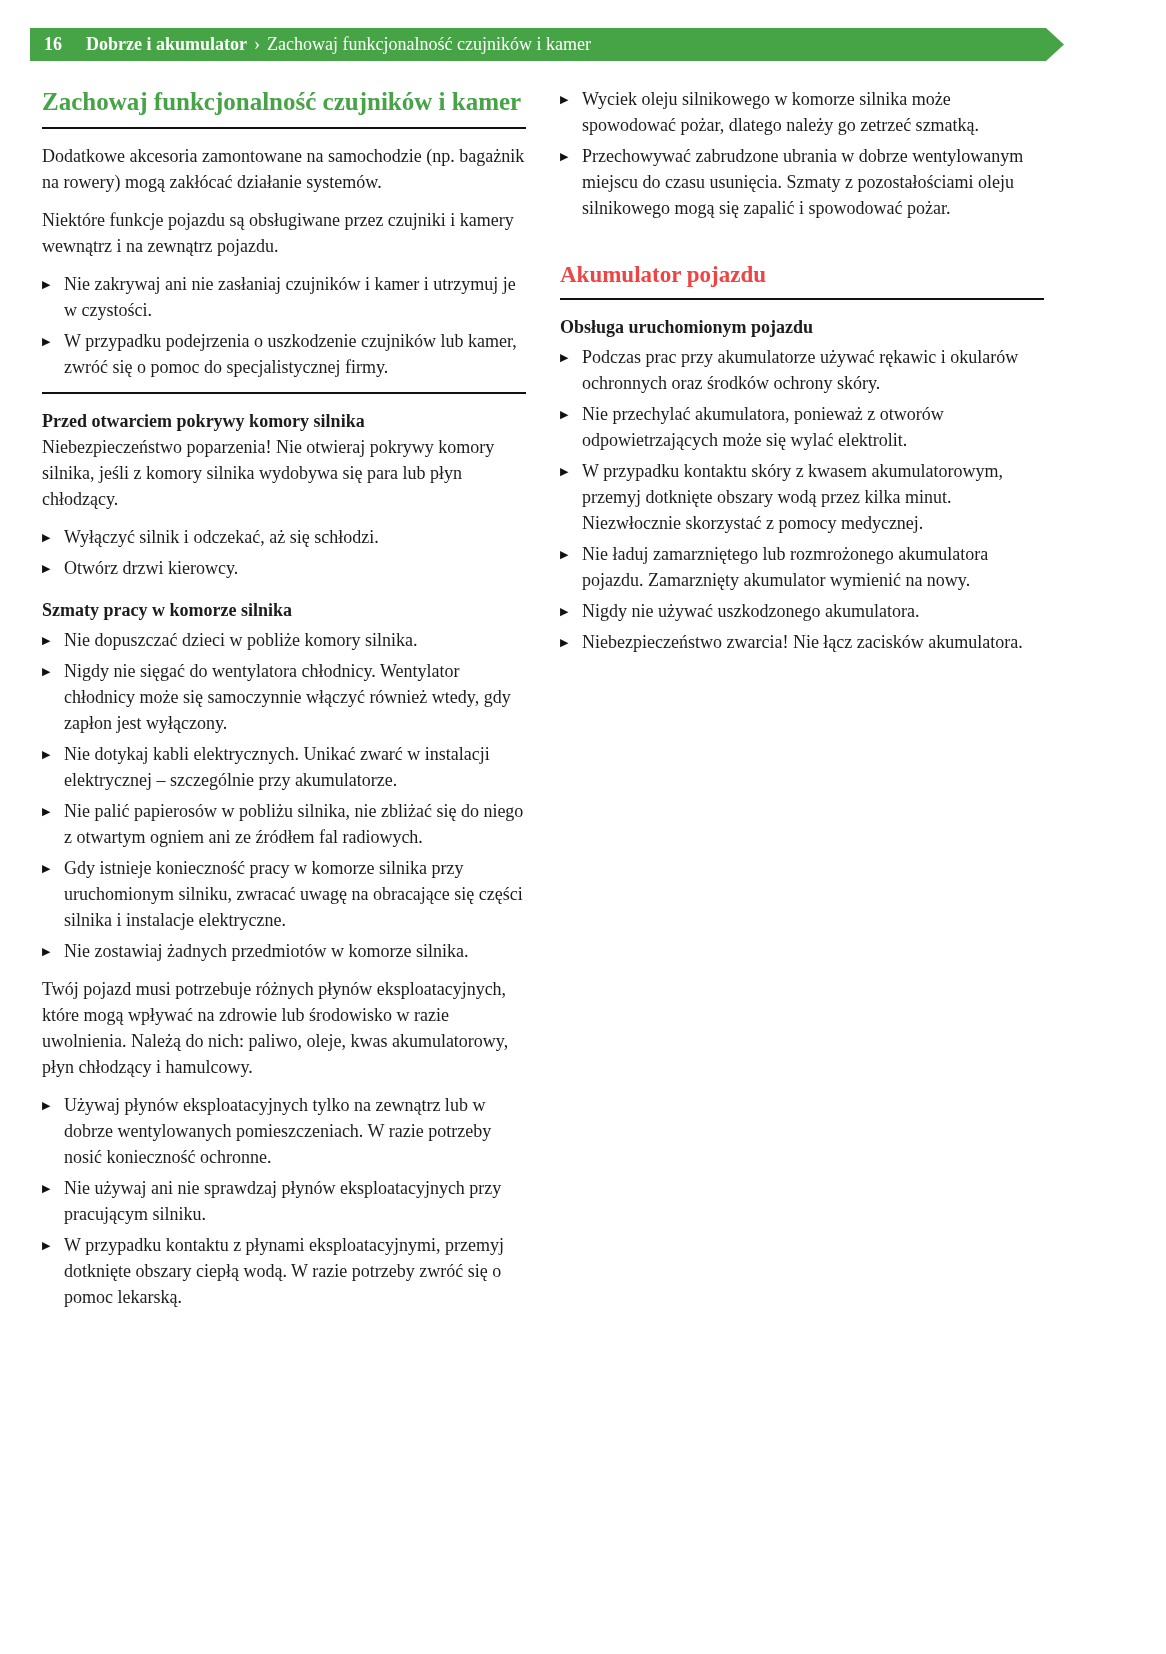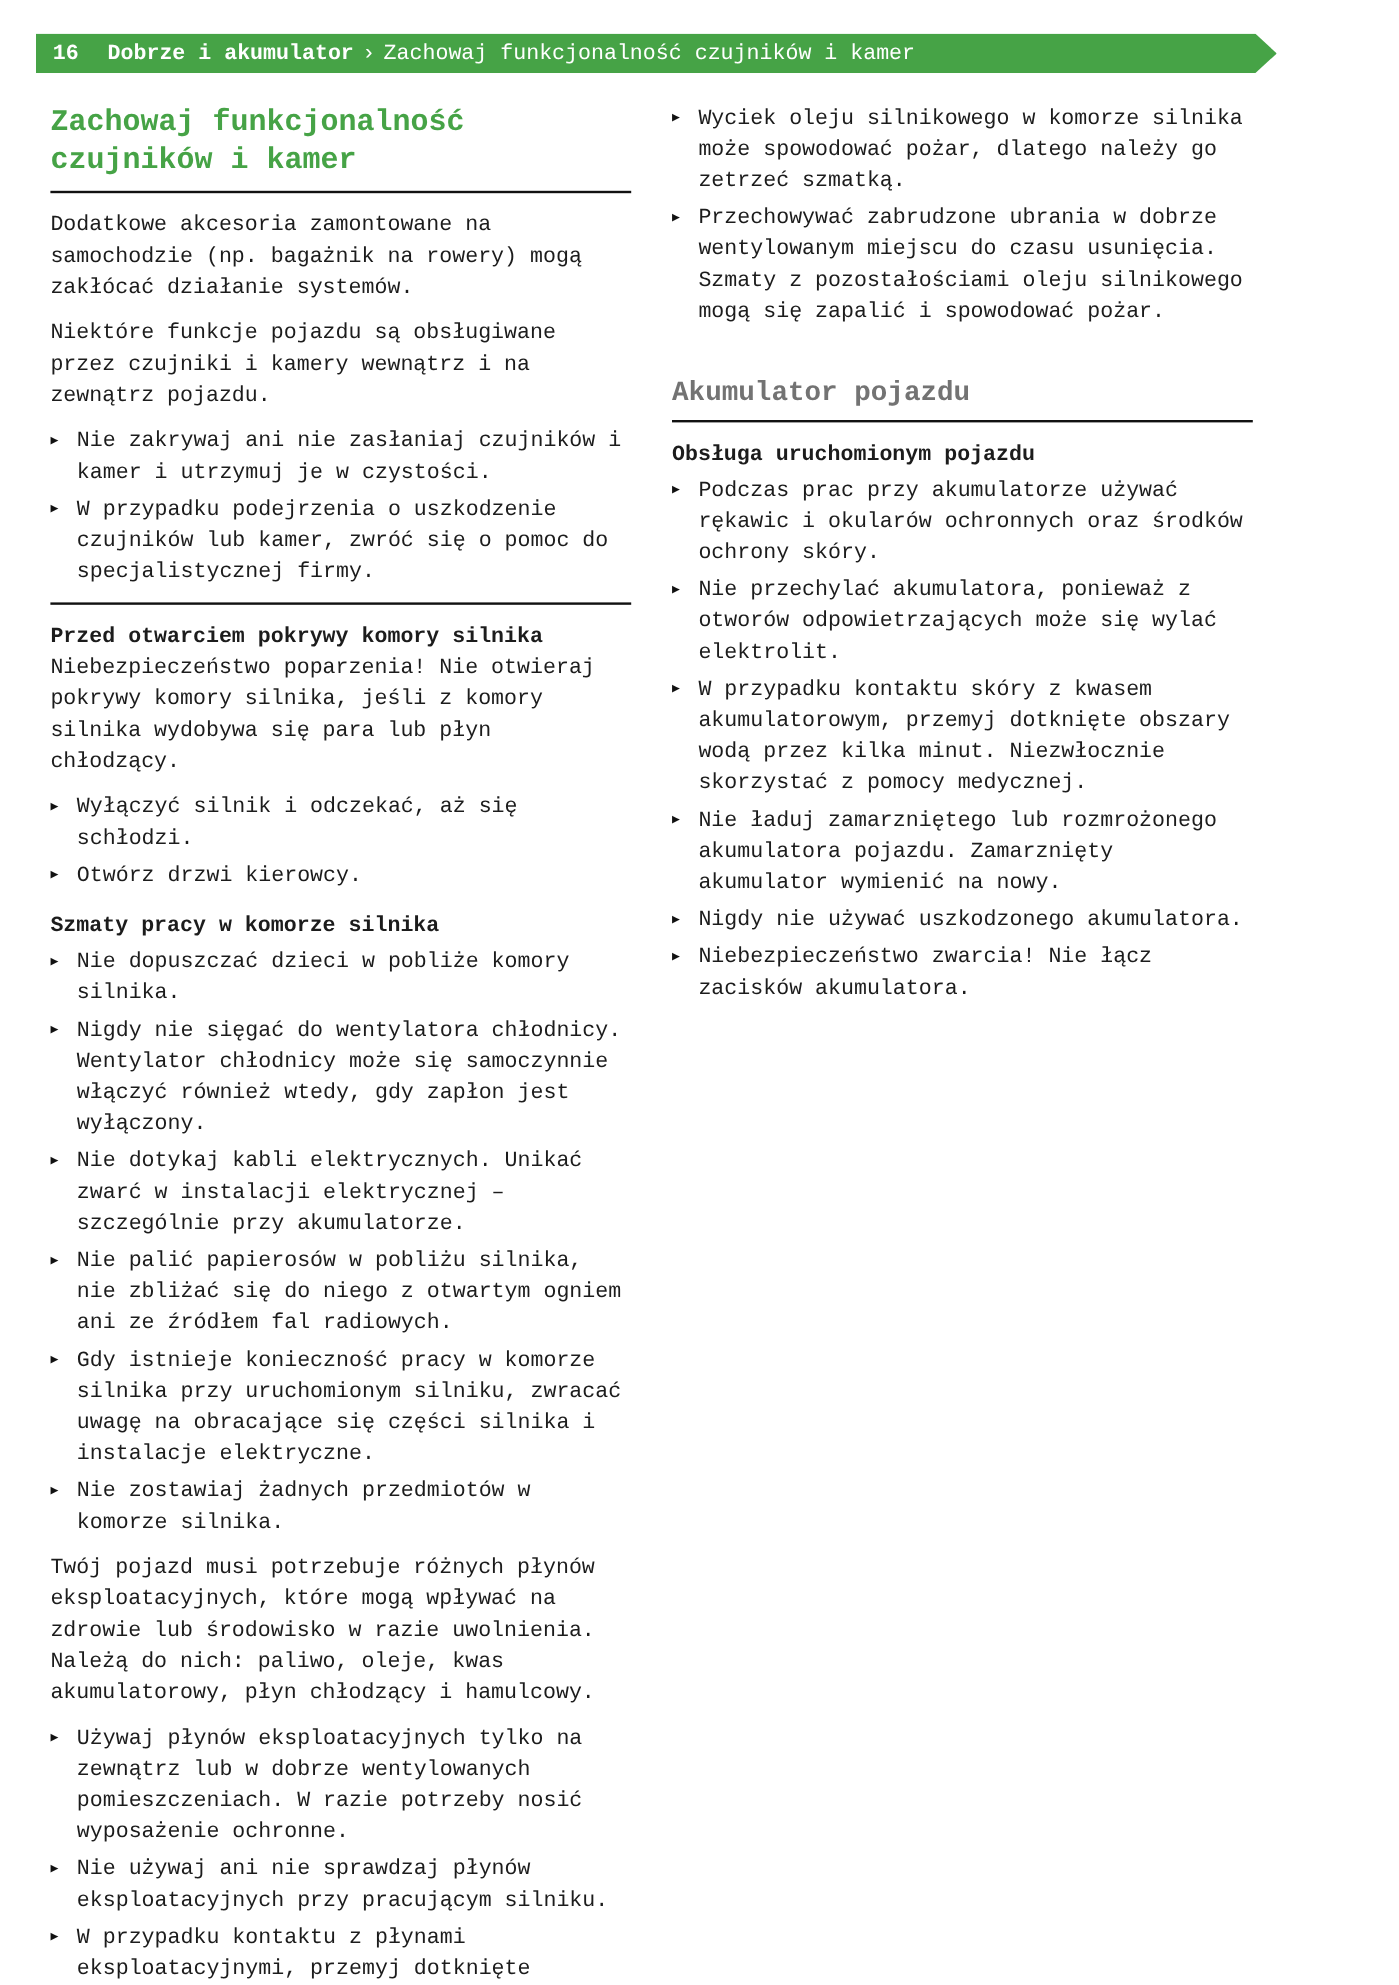--- a/index.html
+++ b/index.html
@@ -8,7 +8,7 @@
     width: 1166px;
     height: 1654px;
     background: #ffffff;
-    font-family: Liberation Mono, monospace;
+    font-family: Liberation Serif, serif;
     color: #1c1c1c;
     overflow: hidden;
   }

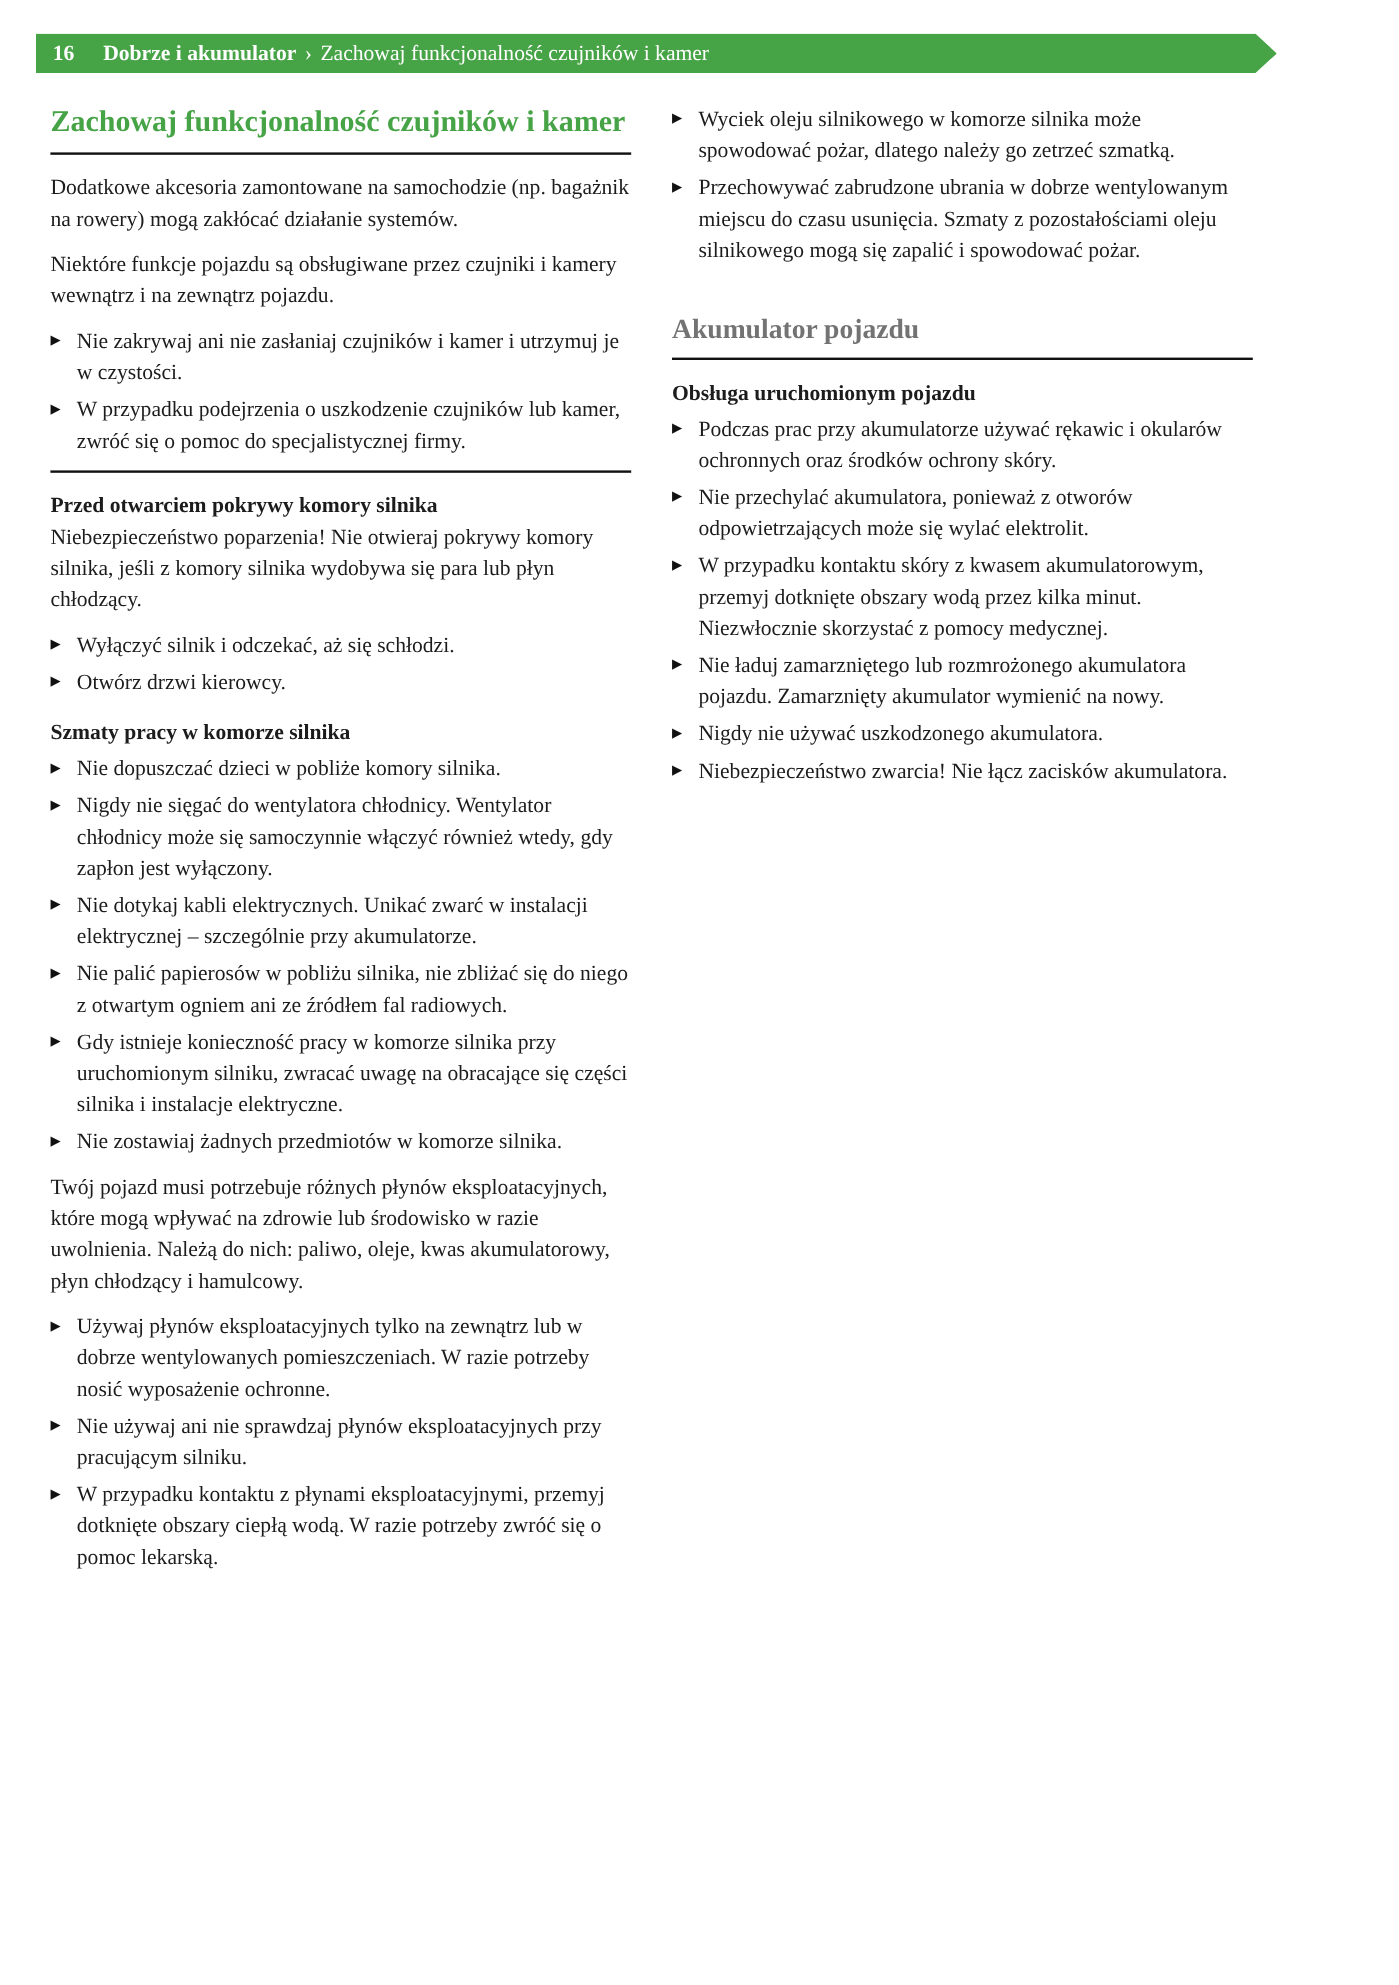--- a/index.html
+++ b/index.html
@@ -50,7 +50,7 @@
     margin: 0 0 9px 0;
   }
   .section-title {
-    color: #737373;
+    color: #ef4444;
     font-size: 23px;
     line-height: 28px;
     font-weight: bold;

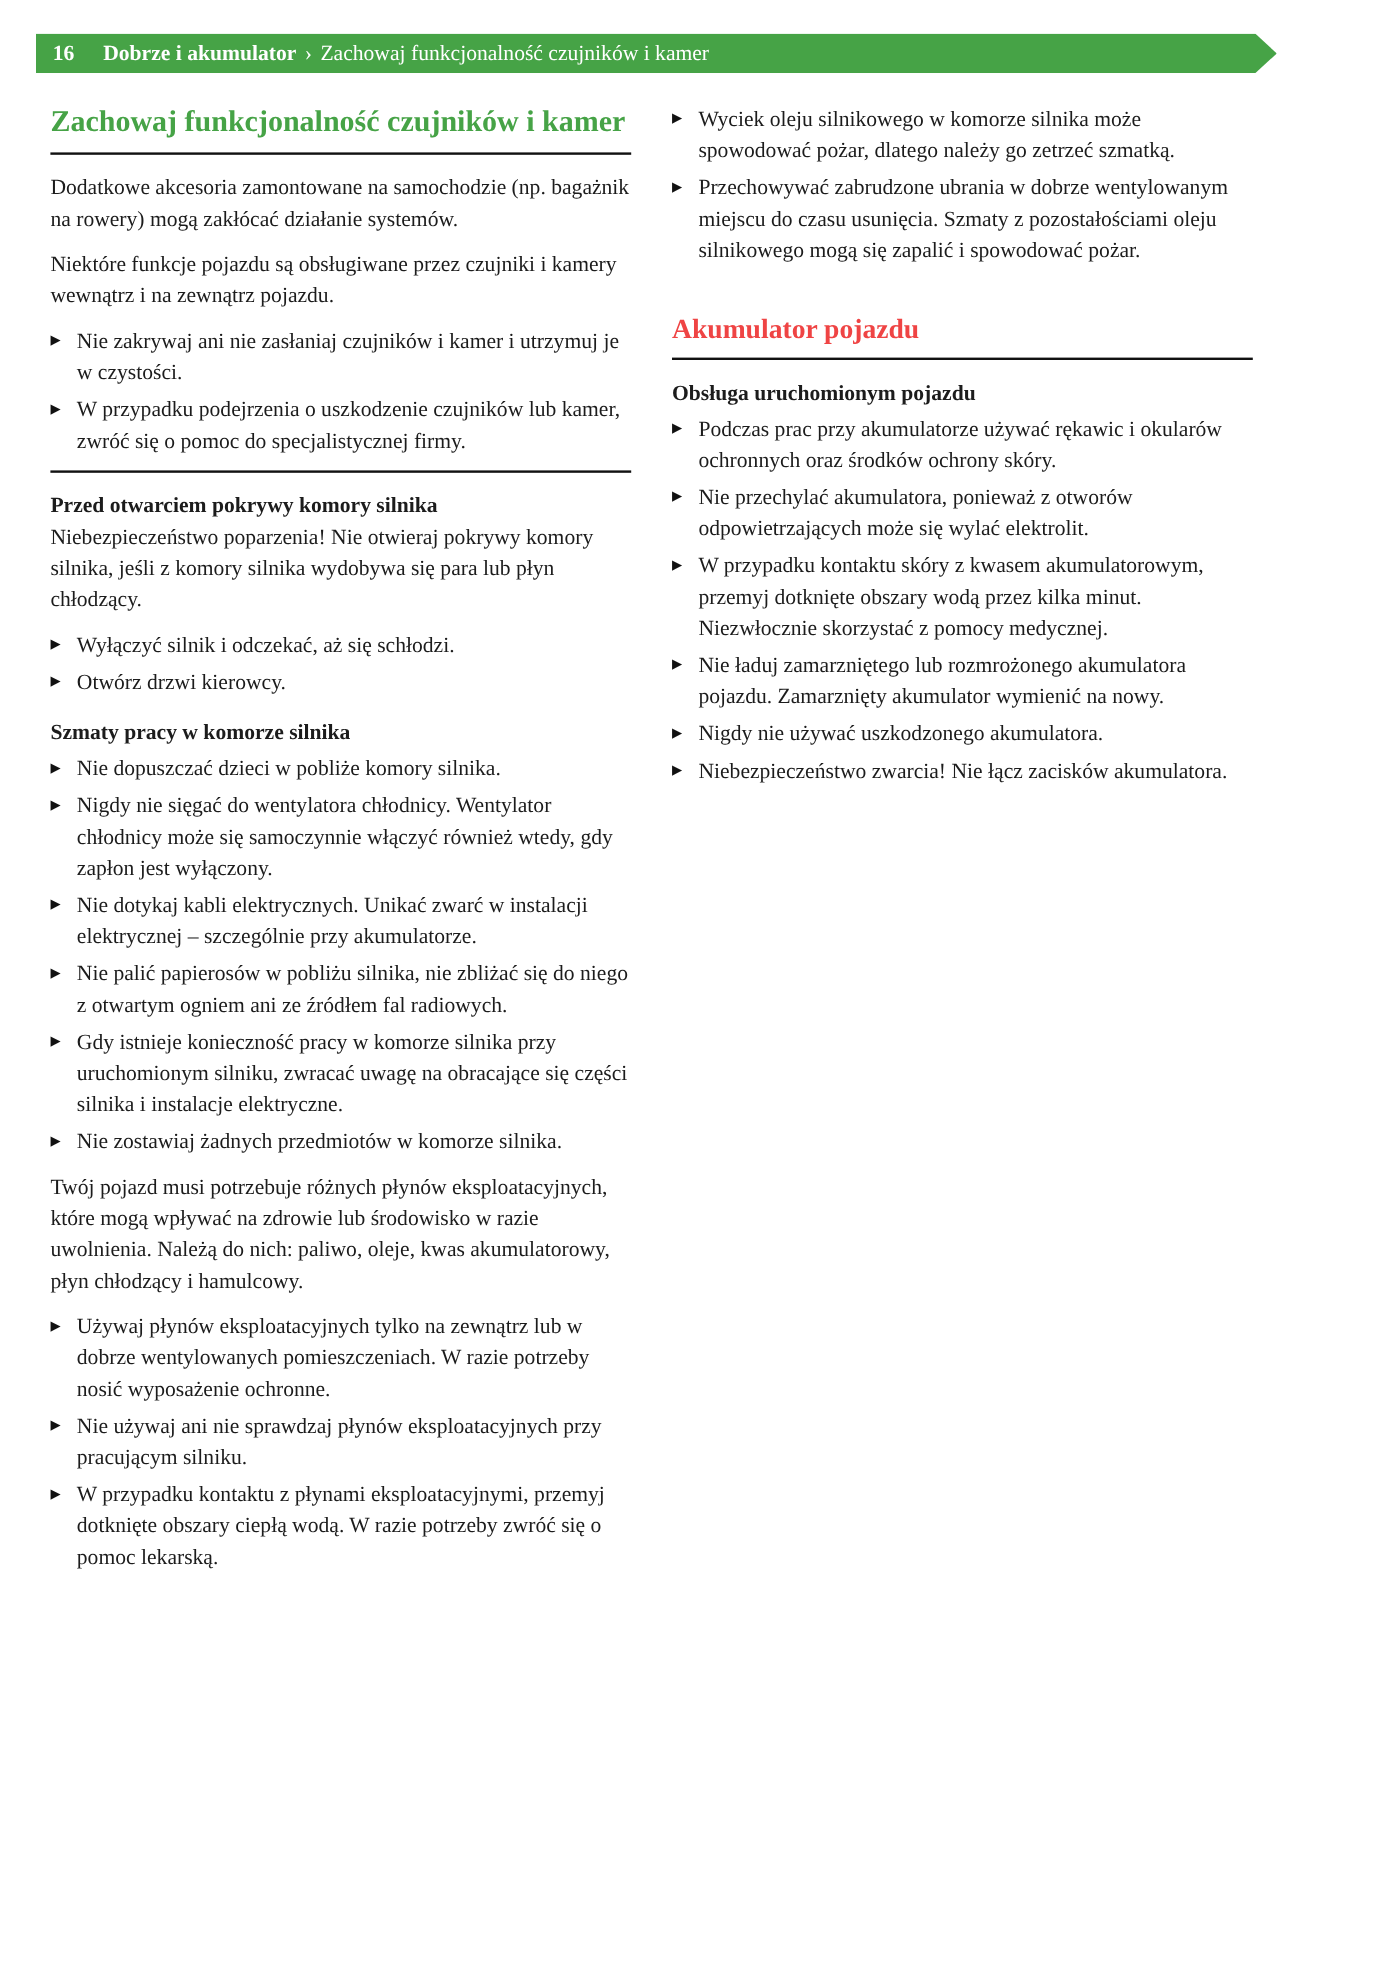--- a/index.html
+++ b/index.html
@@ -179,7 +179,7 @@
       <ul class="bullets">
         <li>
           <span class="marker">▶</span>
-          <span class="btext">Używaj płynów eksploatacyjnych tylko na zewnątrz lub w dobrze wentylowanych pomieszczeniach. W razie potrzeby nosić wyposażenie ochronne.</span>
+          <span class="btext">Używaj płynów eksploatacyjnych tylko na zewnątrz lub w dobrze wentylowanych pomieszczeniach. W razie potrzeby nosić konieczność ochronne.</span>
         </li>
         <li>
           <span class="marker">▶</span>

